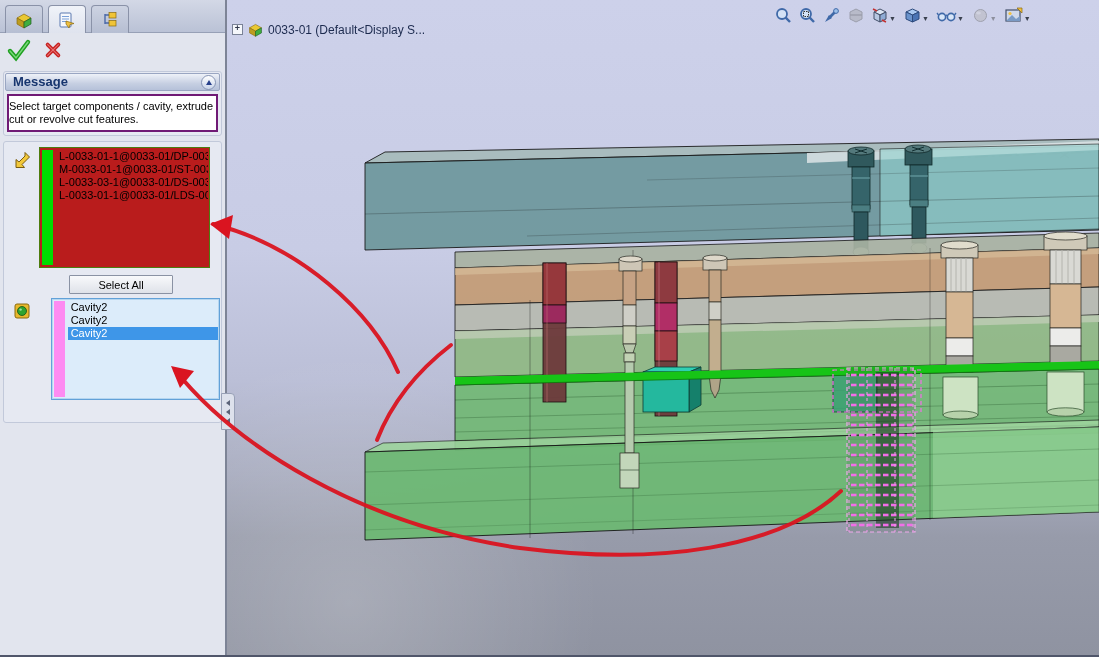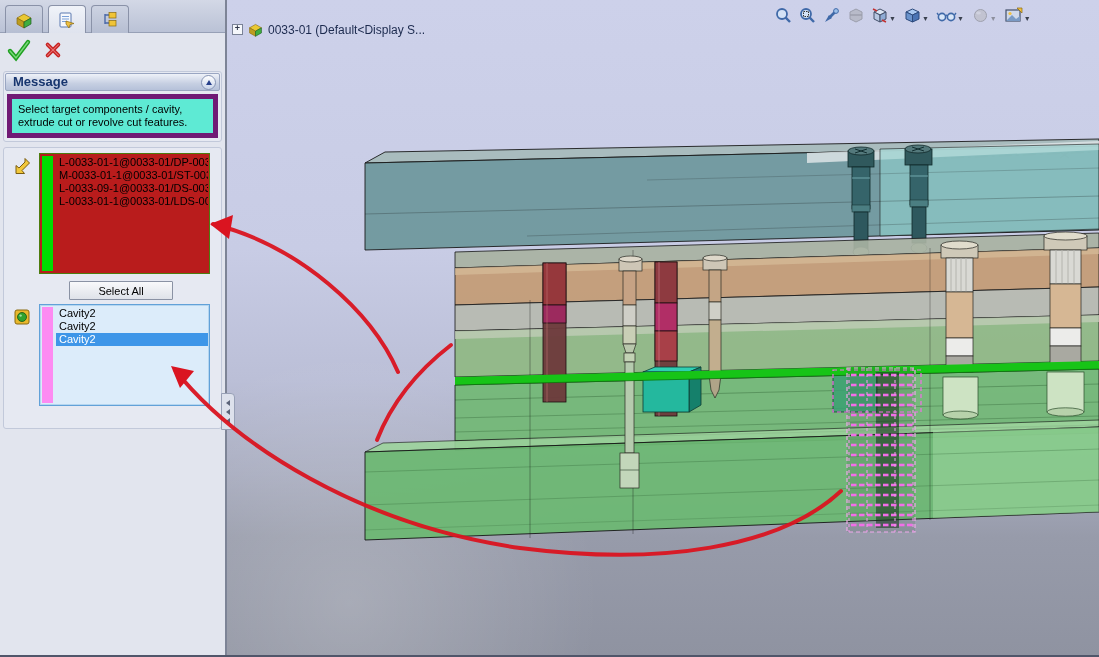--- a/index.html
+++ b/index.html
@@ -52,8 +52,8 @@
     display:flex;align-items:center;justify-content:center;cursor:pointer;}
   .tri-up{width:0;height:0;border-left:3.5px solid transparent;border-right:3.5px solid transparent;
     border-bottom:5px solid #27408b;}
-  .msg-box{margin:3px 2px 2px 2px;background:#5eead4;border:5px solid #701a75;
-    color:#000;padding:4px 6px;line-height:13px;}
+  .msg-box{margin:3px 2px 2px 2px;background:#ffffff;border:2px solid #701a75;
+    color:#000;padding:4px 0;line-height:13px;}
 
   .sel-row{display:flex;margin-top:4px;}
   .sel-icon{width:34px;display:flex;justify-content:center;padding-top:3px;}

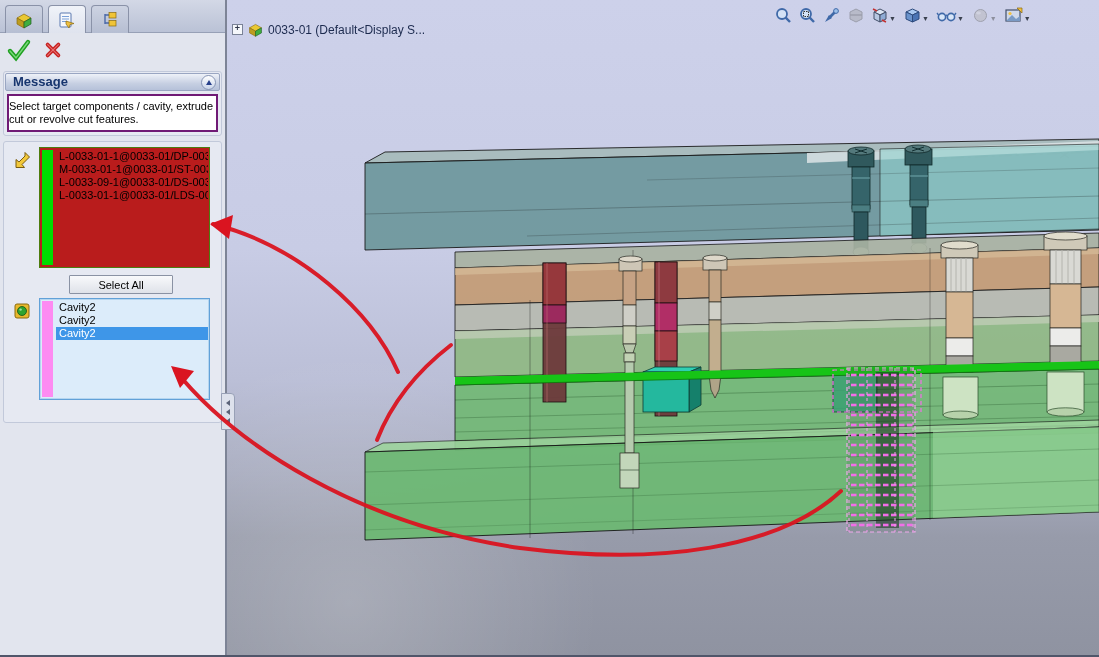--- a/index.html
+++ b/index.html
@@ -384,7 +384,7 @@
           <div class="items">
             <div class="item">L-0033-01-1@0033-01/DP-003</div>
             <div class="item">M-0033-01-1@0033-01/ST-003</div>
-            <div class="item">L-0033-09-1@0033-01/DS-003</div>
+            <div class="item">L-0033-03-1@0033-01/DS-003</div>
             <div class="item">L-0033-01-1@0033-01/LDS-003</div>
           </div>
         </div>

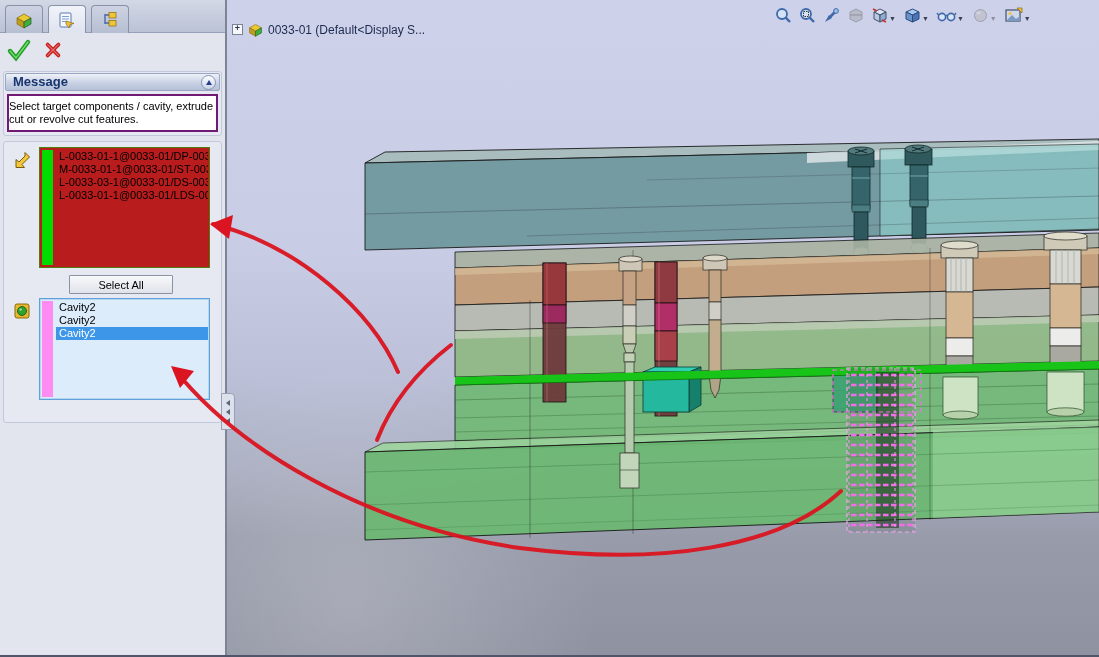--- a/index.html
+++ b/index.html
@@ -392,7 +392,7 @@
 
       <button class="select-all">Select All</button>
 
-      <div class="sel-row" style="margin-bottom:21px;">
+      <div class="sel-row" style="margin-bottom:21px;gap:12px;">
         <span class="sel-icon">
           <svg width="20" height="20" viewBox="0 0 20 20">
             <rect x="3" y="3" width="14" height="14" rx="2" fill="#e9b82c" stroke="#8a6a10" stroke-width="1"></rect>

